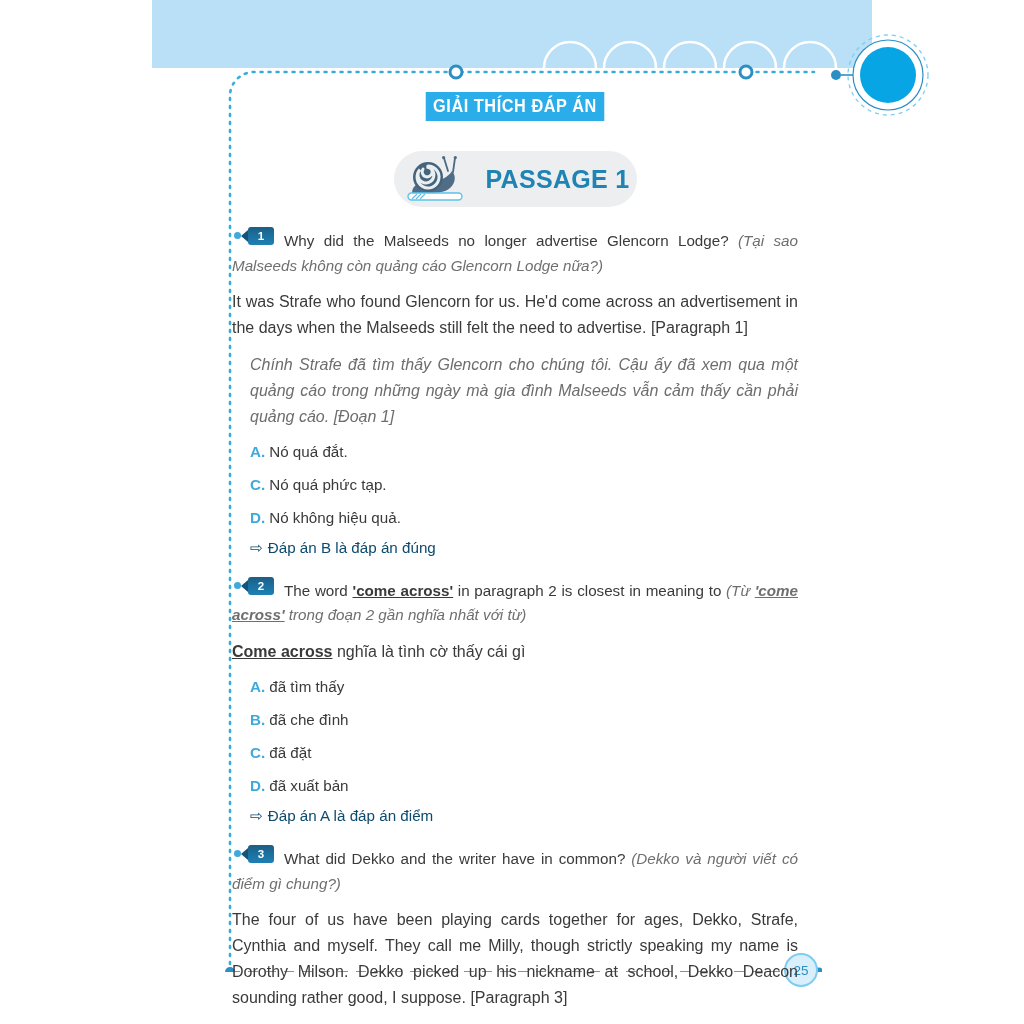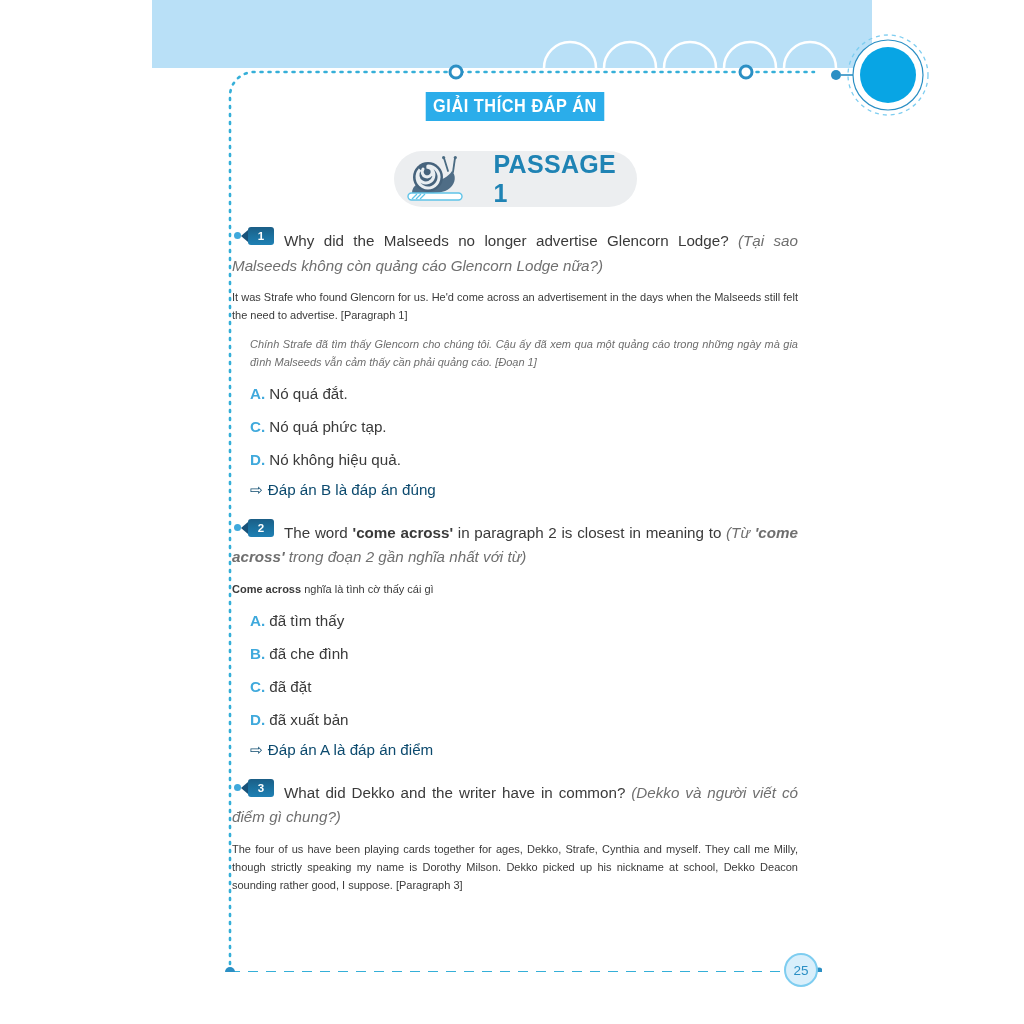--- a/index.html
+++ b/index.html
@@ -99,7 +99,7 @@
     background: #eceef0;
     display: flex;
     align-items: center;
-    gap: 24px;
+    gap: 16px;
     padding-left: 8px;
     box-sizing: border-box;
   }

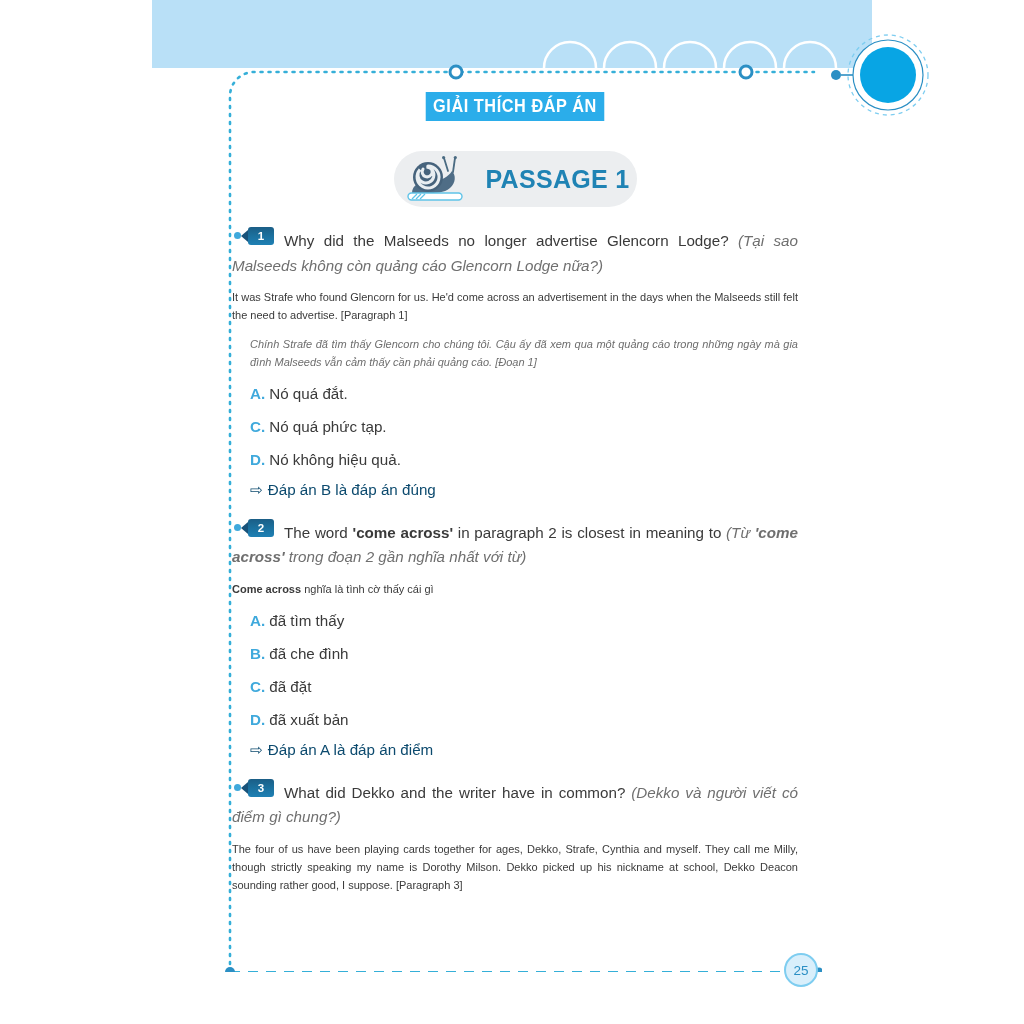--- a/index.html
+++ b/index.html
@@ -163,7 +163,7 @@
   .bold { font-weight: bold; }
 
   .para {
-    font-size: 11px;
+    font-size: 16px;
     line-height: 1.62;
     margin-top: 11px;
     text-align: justify;

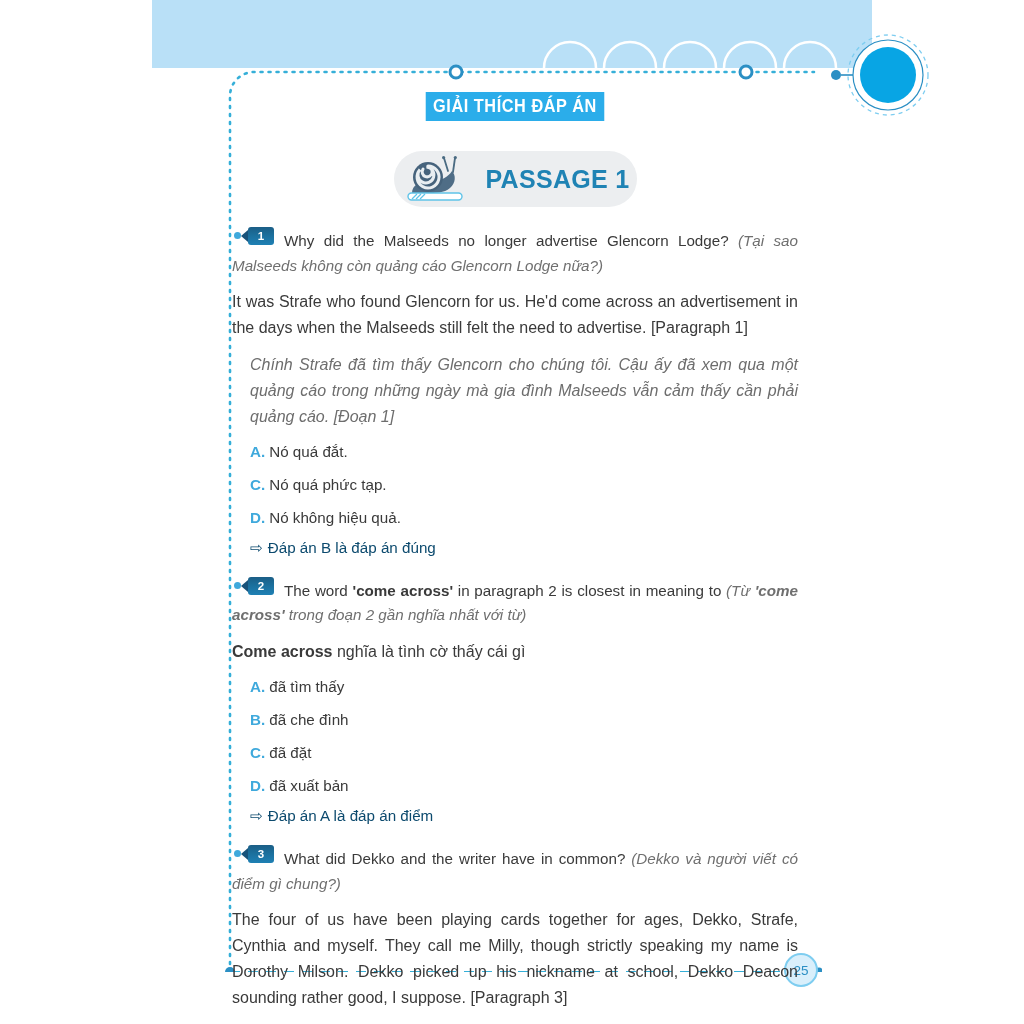--- a/index.html
+++ b/index.html
@@ -160,7 +160,7 @@
   }
 
   .vi { font-style: italic; color: #6f6f6f; }
-  .bold { font-weight: bold; }
+  .bold { font-weight: bold; text-decoration: underline; }
 
   .para {
     font-size: 16px;

